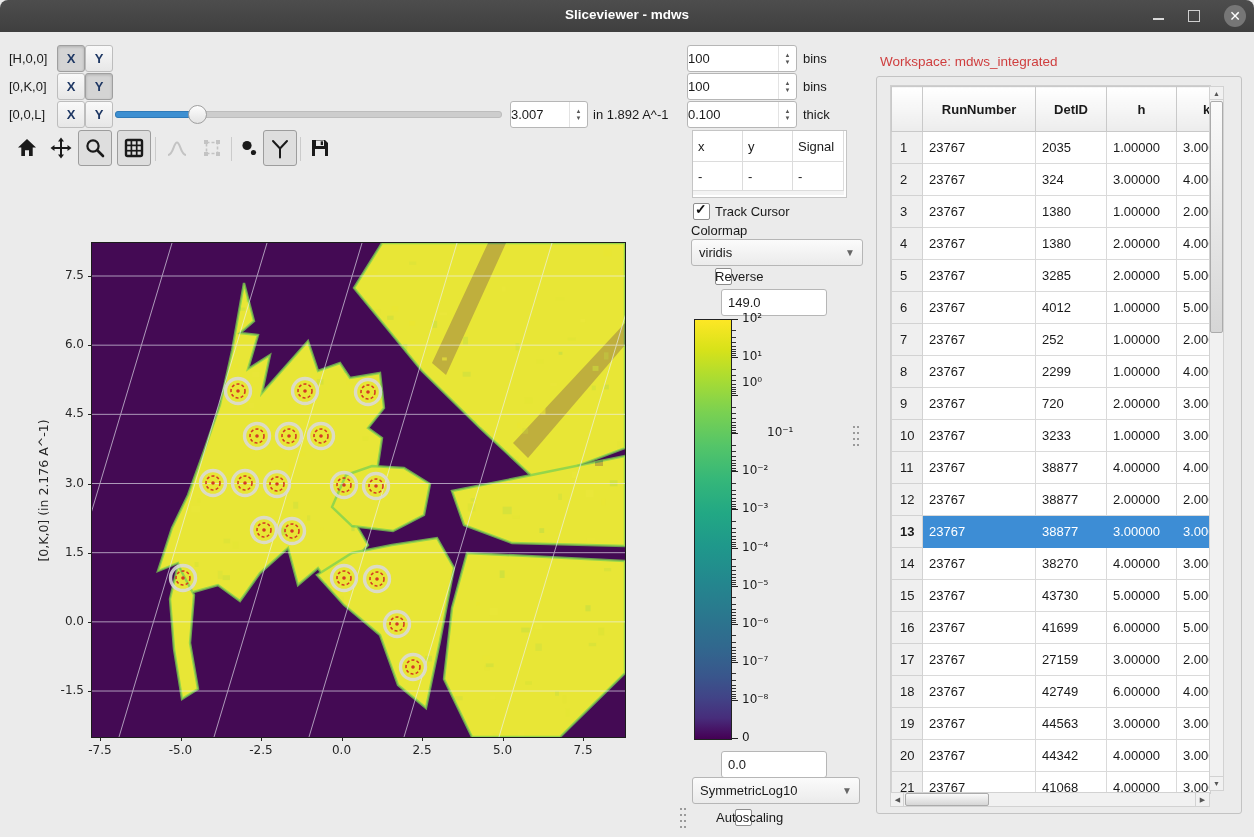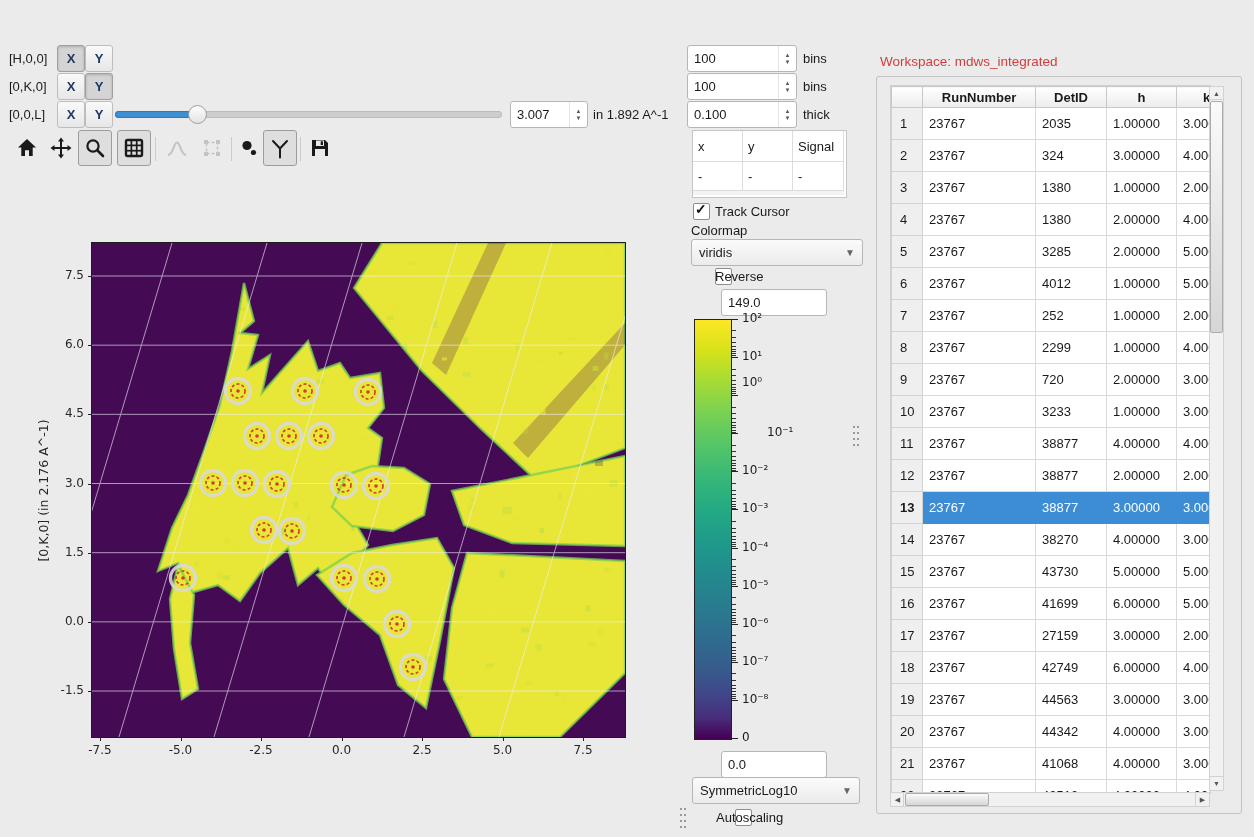--- a/index.html
+++ b/index.html
@@ -74,6 +74,14 @@
 <div class="window">
 
   
+  <div class="titlebar">
+    <div class="title">Sliceviewer - mdws</div>
+    <div class="tb-btns">
+      <div class="tb-min"></div>
+      <div class="tb-max"></div>
+      <div class="tb-close">✕</div>
+    </div>
+  </div>
 
   
   <div class="lbl" style="left:9px;top:51px">[H,0,0]</div>

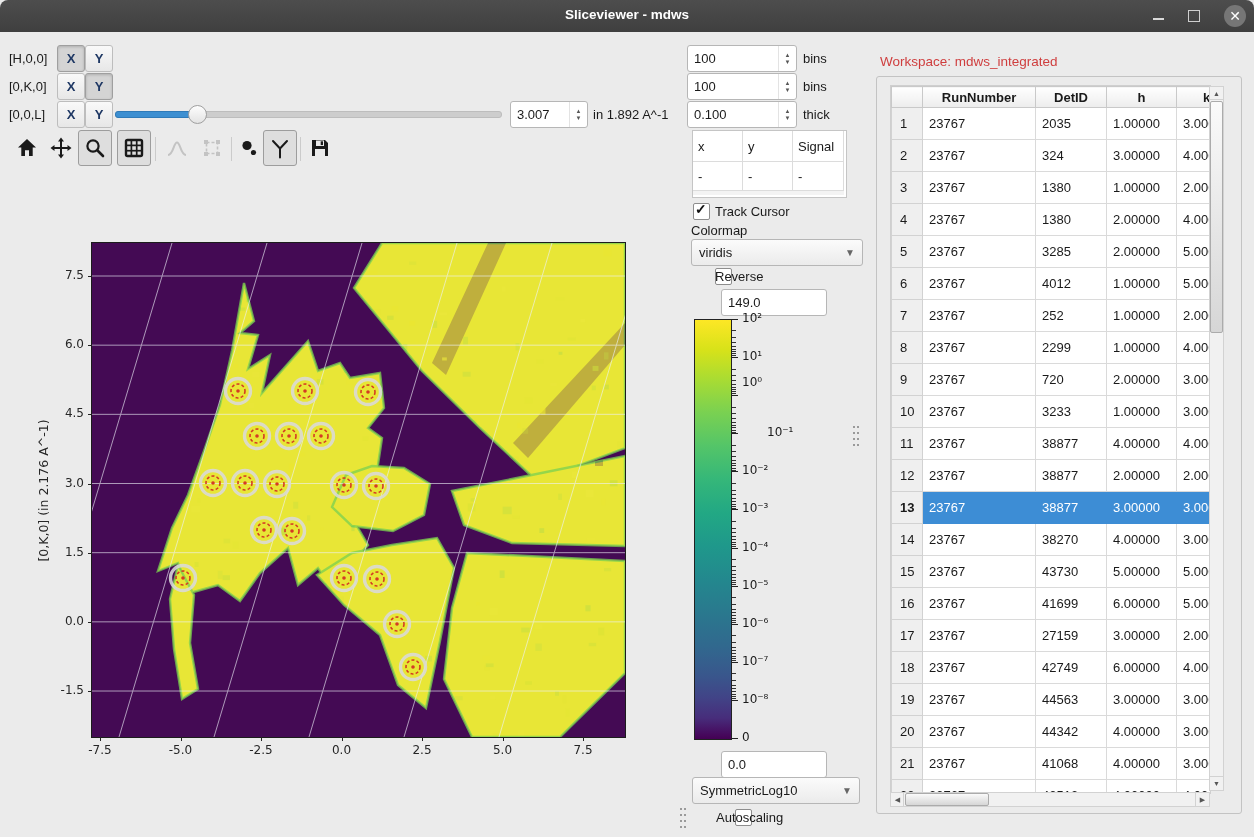--- a/index.html
+++ b/index.html
@@ -16,7 +16,7 @@
   .btn{display:flex;align-items:center;justify-content:center;background:linear-gradient(#f9f9f9,#e7e7e7);border:1px solid #bdbdbd;border-radius:3px;color:#1f3864;font-weight:bold;}
   .btn.pressed{background:#d4d4d4;border-color:#9f9f9f;box-shadow:inset 0 1px 3px rgba(0,0,0,.18);}
   .spinbox{position:absolute;background:#fff;border:1px solid #b6b6b6;border-radius:3px;display:flex;align-items:stretch;}
-  .spinbox .val{flex:1;padding-left:6px;display:flex;align-items:center;}
+  .spinbox .val{flex:1;display:flex;align-items:center;}
   .spin{display:flex;flex-direction:column;align-items:center;justify-content:center;width:17px;border-left:1px solid #e3e3e3;color:#555;font-size:6px;line-height:7px;}
   .lineedit{position:absolute;background:#fff;border:1px solid #b6b6b6;border-radius:3px;padding-left:6px;display:flex;align-items:center;}
   .combo{position:absolute;background:linear-gradient(#fbfbfb,#ebebeb);border:1px solid #b6b6b6;border-radius:3px;display:flex;align-items:center;justify-content:space-between;padding:0 7px;}

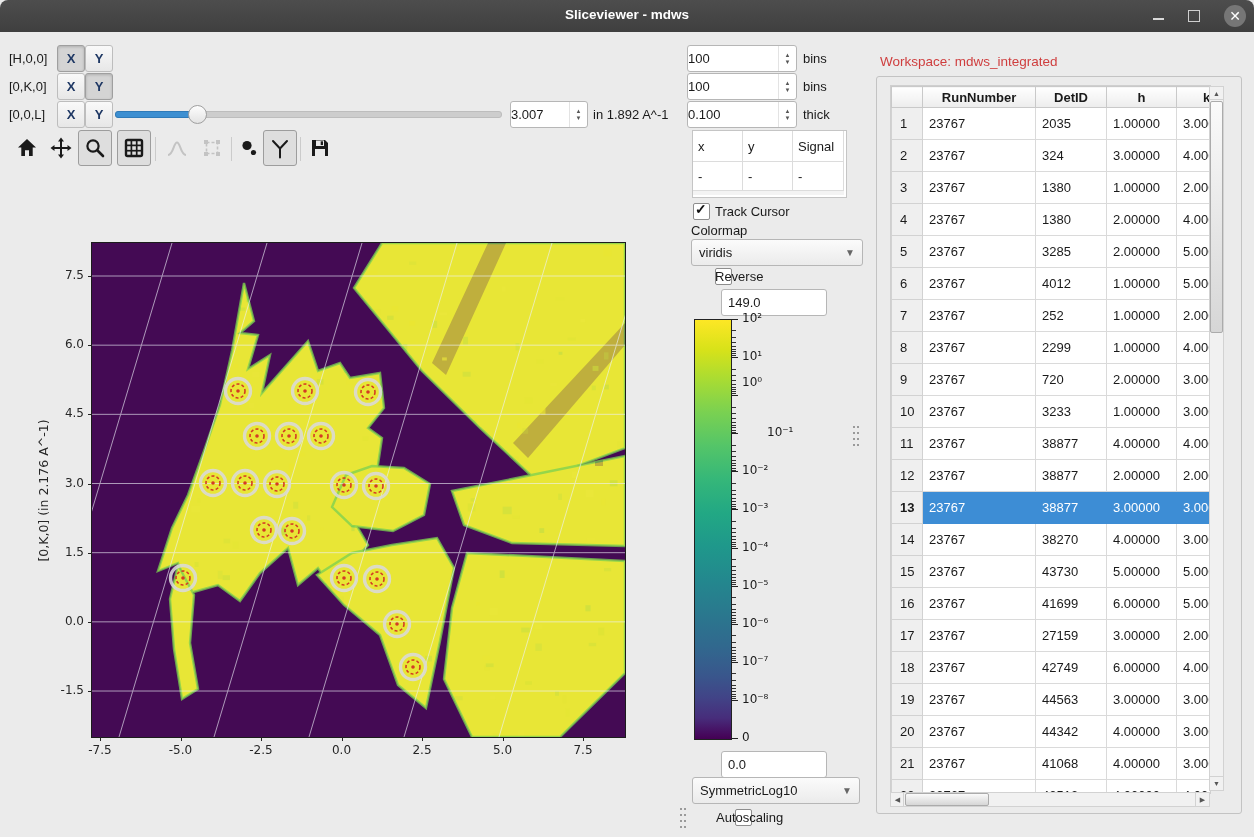--- a/index.html
+++ b/index.html
@@ -59,7 +59,7 @@
   .ws-clip{position:absolute;left:890px;top:85px;width:319px;height:707px;overflow:hidden;background:#fff;border:1px solid #cfcfcf;}
   table.ws{border-collapse:collapse;table-layout:fixed;width:345px;font-size:13px;}
   table.ws col.c0{width:31px}table.ws col.c1{width:113px}table.ws col.c2{width:71px}table.ws col.c3{width:70px}table.ws col.c4{width:60px}
-  table.ws thead th{height:20px;background:linear-gradient(#ffffff,#ececec);border:1px solid #c9c9c9;font-weight:bold;text-align:center;padding:0;}
+  table.ws thead th{height:20px;background:linear-gradient(#ffffff,#ececec);border:1px solid #c9c9c9;font-weight:bold;text-align:center;padding:12px;}
   table.ws tbody th{height:29px;background:#efefef;border:1px solid #d2d2d2;font-weight:normal;text-align:left;padding-left:8px;}
   table.ws tbody td{height:29px;border:1px solid #dadada;padding-left:6px;white-space:nowrap;overflow:hidden;}
   table.ws tr.selected td{background:#3d8dd5;color:#fff;border-color:#3d8dd5;}

